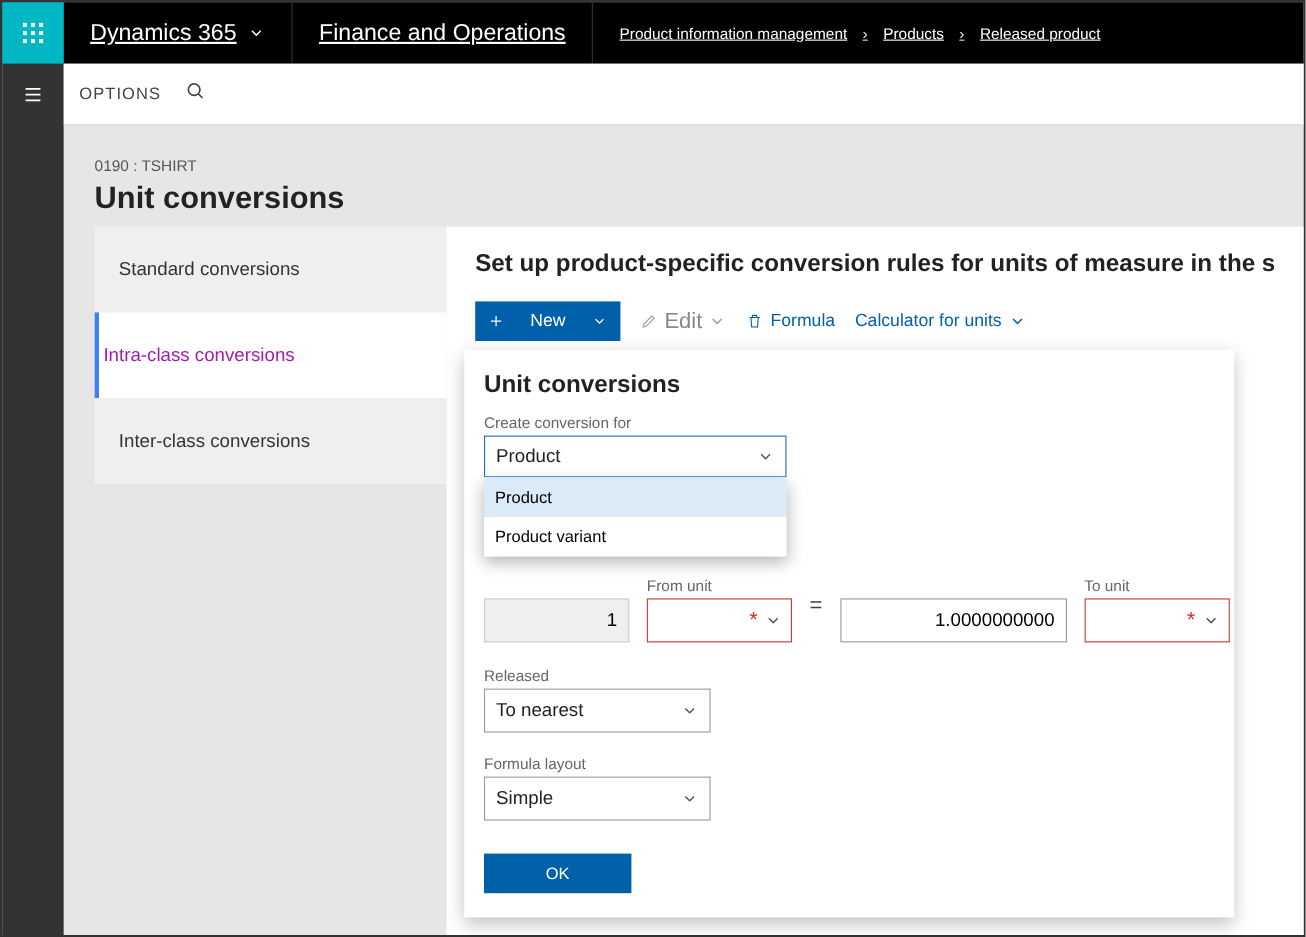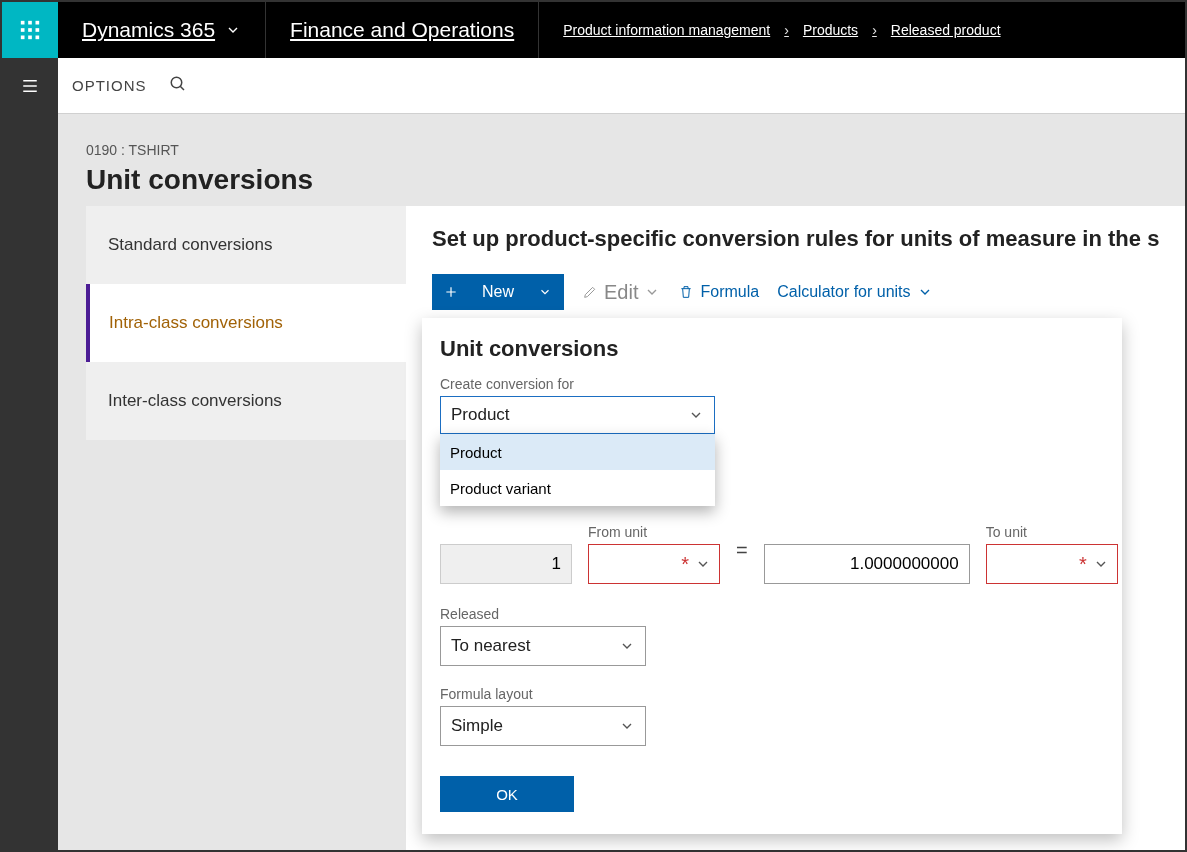--- a/index.html
+++ b/index.html
@@ -37,7 +37,7 @@
   .main { flex: 1; display: flex; padding: 0 0 0 28px; gap: 0; min-height: 0; }
   .tabs-col { width: 320px; display: flex; flex-direction: column; }
   .tab { height: 78px; display: flex; align-items: center; padding: 0 22px; font-size: 17px; color: #333; background: #efefef; cursor: pointer; }
-  .tab.selected { background: #fff; color: #a16207; border-left: 4px solid #4c1d95; padding-left: 19px; }
+  .tab.selected { background: #fff; color: #a21caf; border-left: 4px solid #3b82f6; padding-left: 4px; }
 
   .detail { flex: 1; background: #fff; padding: 20px 26px; position: relative; min-width: 0; }
   .detail-heading { font-size: 22px; font-weight: 600; color: #222; margin-bottom: 22px; white-space: nowrap; overflow: hidden; }

